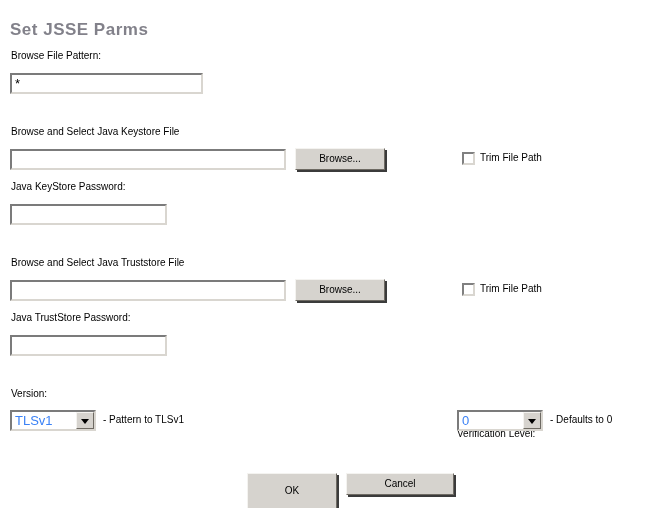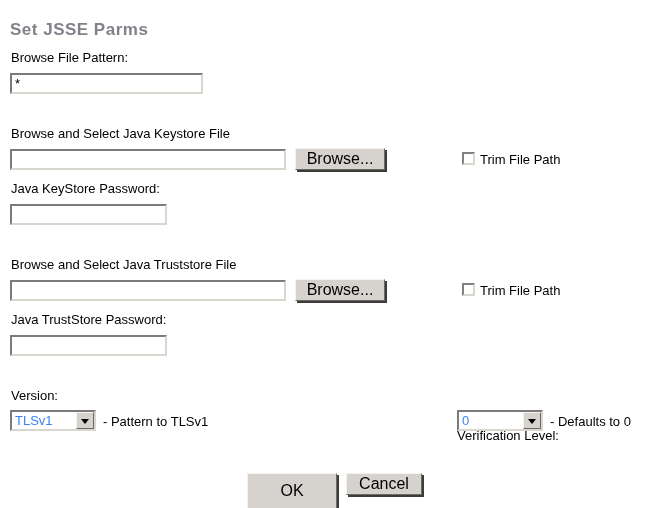--- a/index.html
+++ b/index.html
@@ -24,7 +24,7 @@
     white-space: nowrap;
   }
   .lbl {
-    font-size: 13px;
+    font-size: 10px;
     color: #000000;
     white-space: nowrap;
   }

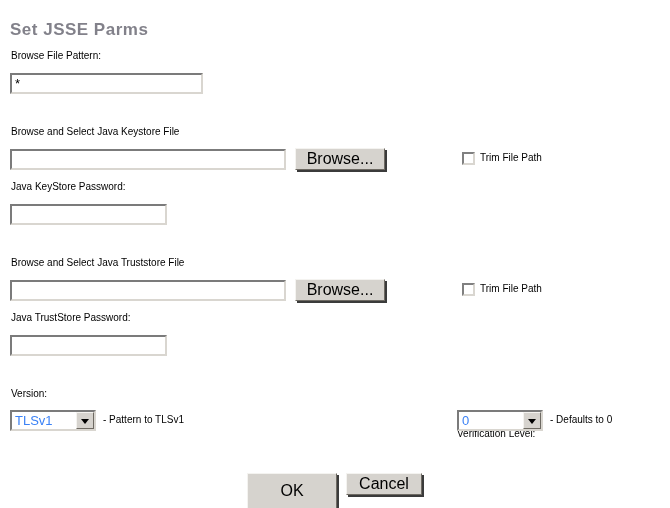--- a/index.html
+++ b/index.html
@@ -46,7 +46,7 @@
     border-color: #f4f3f0 #6e6a63 #6e6a63 #f4f3f0;
     box-shadow: 2px 2px 0 #3b3b3b;
     font-family: "Liberation Sans", sans-serif;
-    font-size: 16px;
+    font-size: 10px;
     color: #000000;
     text-align: center;
     line-height: 18px;

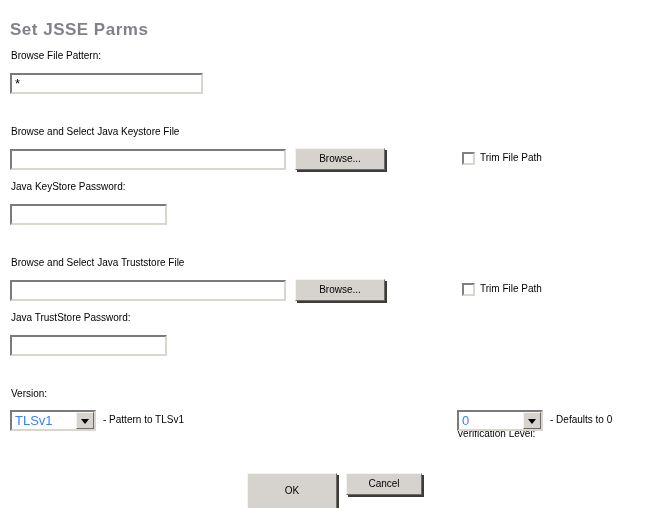--- a/index.html
+++ b/index.html
@@ -147,7 +147,7 @@
   <div class="abs lbl" style="left:550px; top:414px;">- Defaults to 0</div>
 
   <button class="abs btn3d" style="left:247px; top:473px; width:90px; height:36px;">OK</button>
-  <button class="abs btn3d" style="left:346px; top:473px; width:76px; height:22px;">Cancel</button>
+  <button class="abs btn3d" style="left:346px; top:473px; width:108px; height:22px;">Cancel</button>
 
 </div>
 

